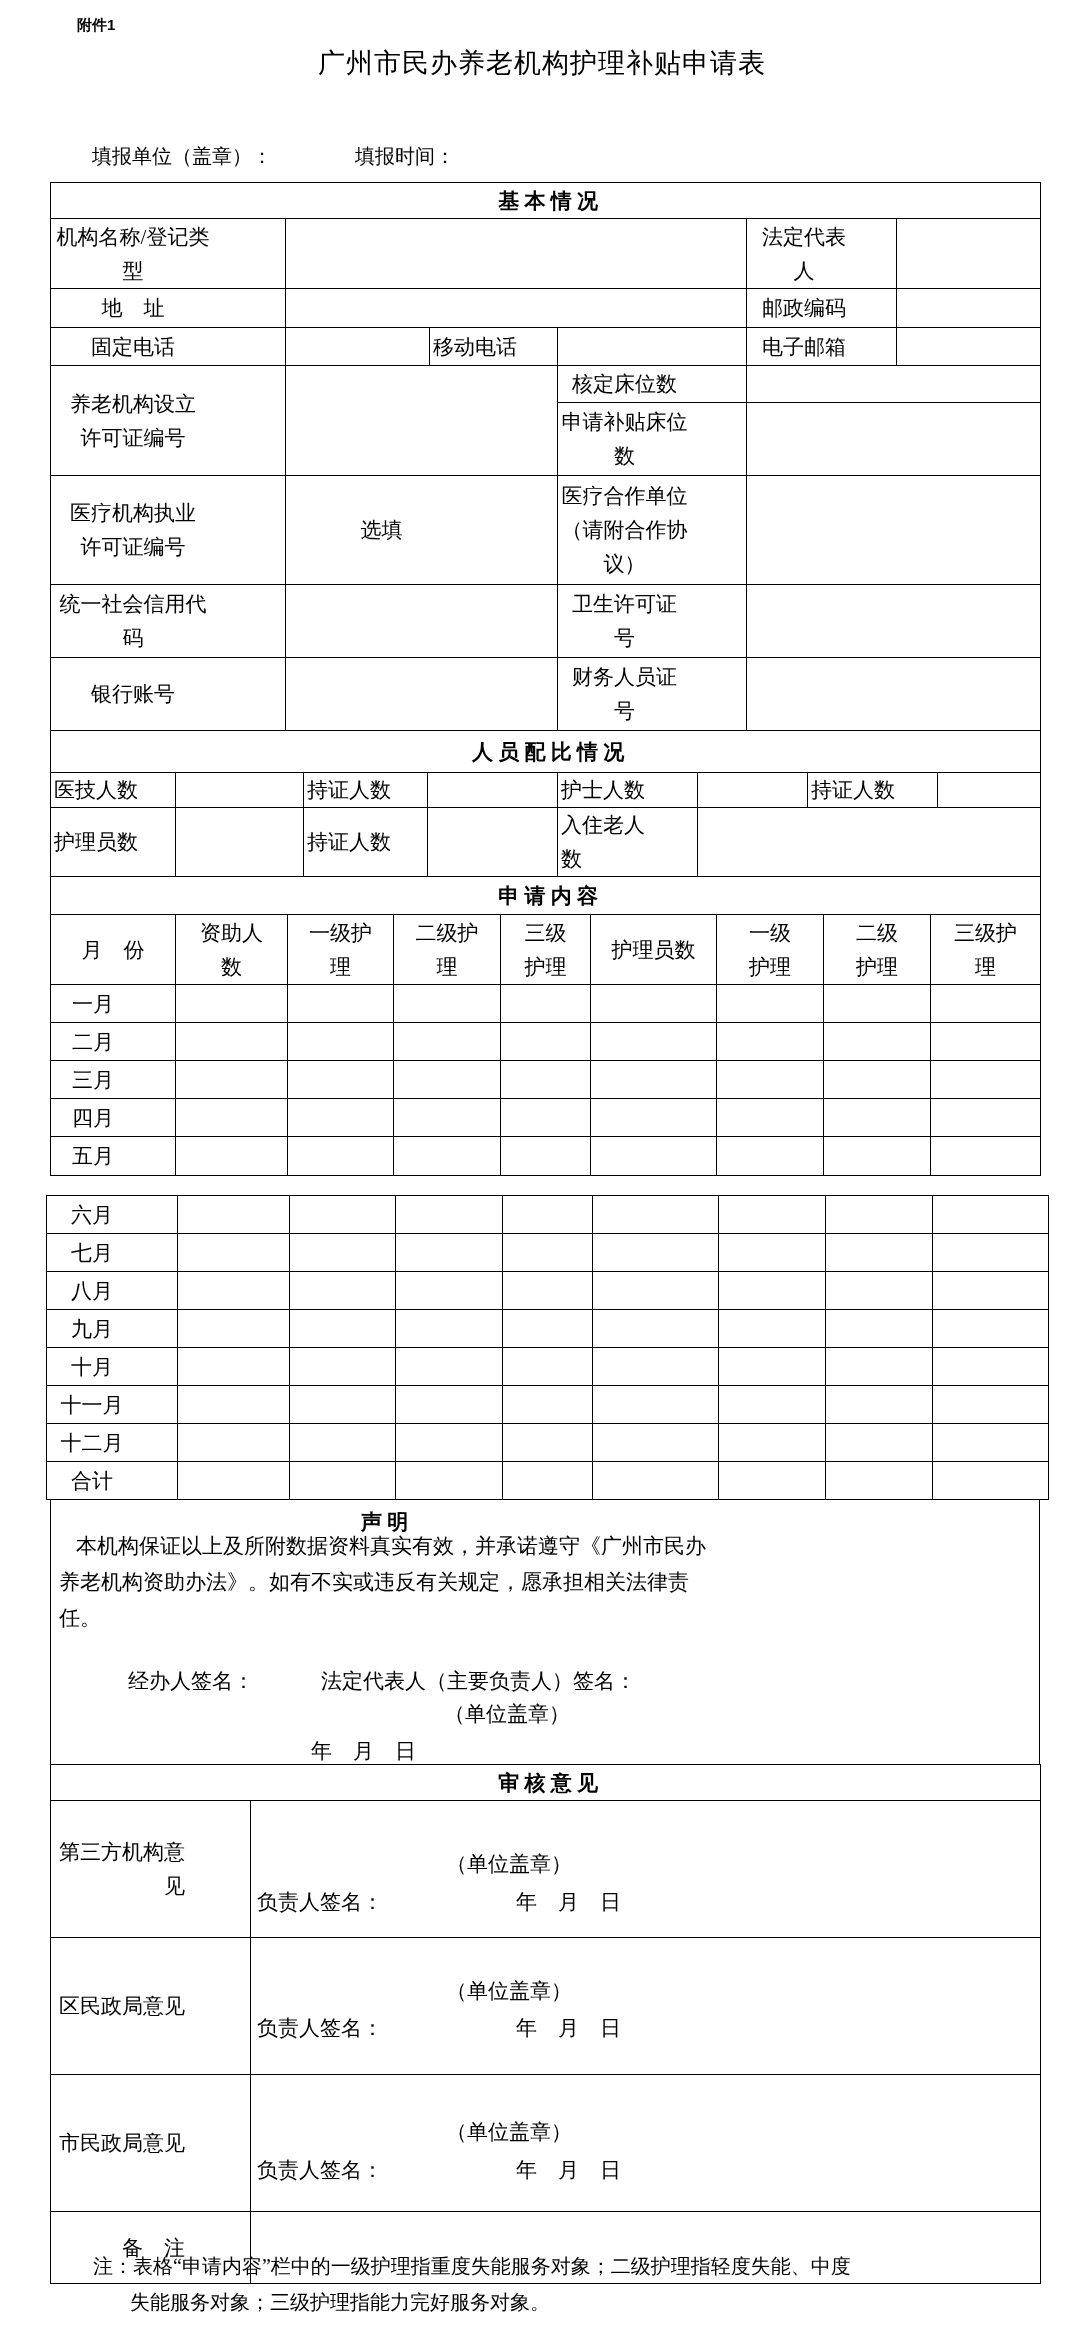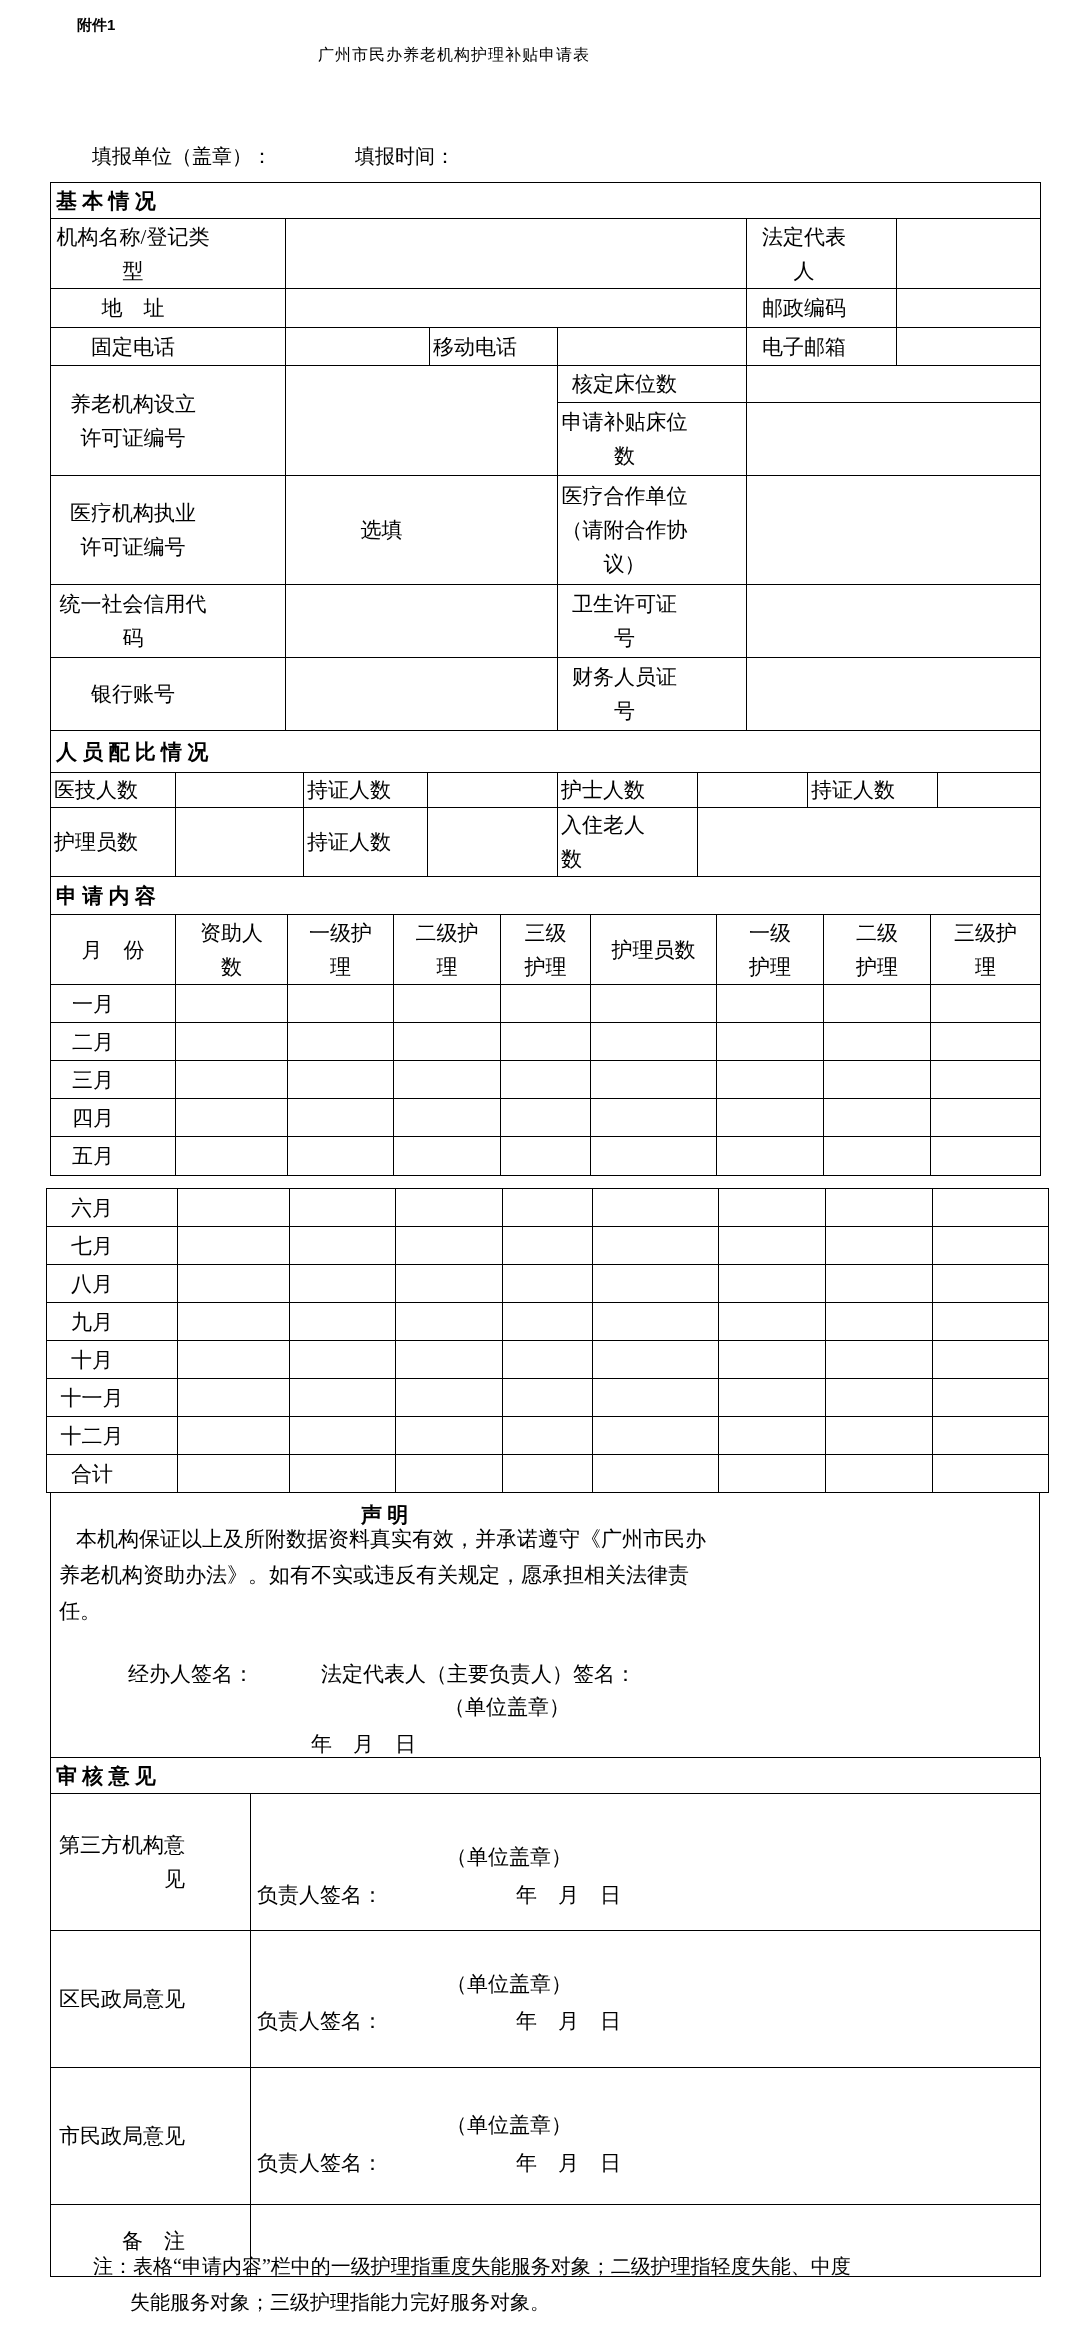--- a/index.html
+++ b/index.html
@@ -10,7 +10,7 @@
   }
   .abs{position:absolute;}
   .attachment{left:77px;top:16px;font-size:15px;font-weight:bold;font-family:"Liberation Sans","DejaVu Sans",sans-serif;}
-  .title{left:318px;top:45px;font-size:16px;letter-spacing:1px;}
+  .title{left:318px;top:45px;font-size:27px;letter-spacing:1px;}
   .fill-line{top:143px;font-size:20px;}
   .fill-unit{left:92px;}
   .fill-time{left:355px;}

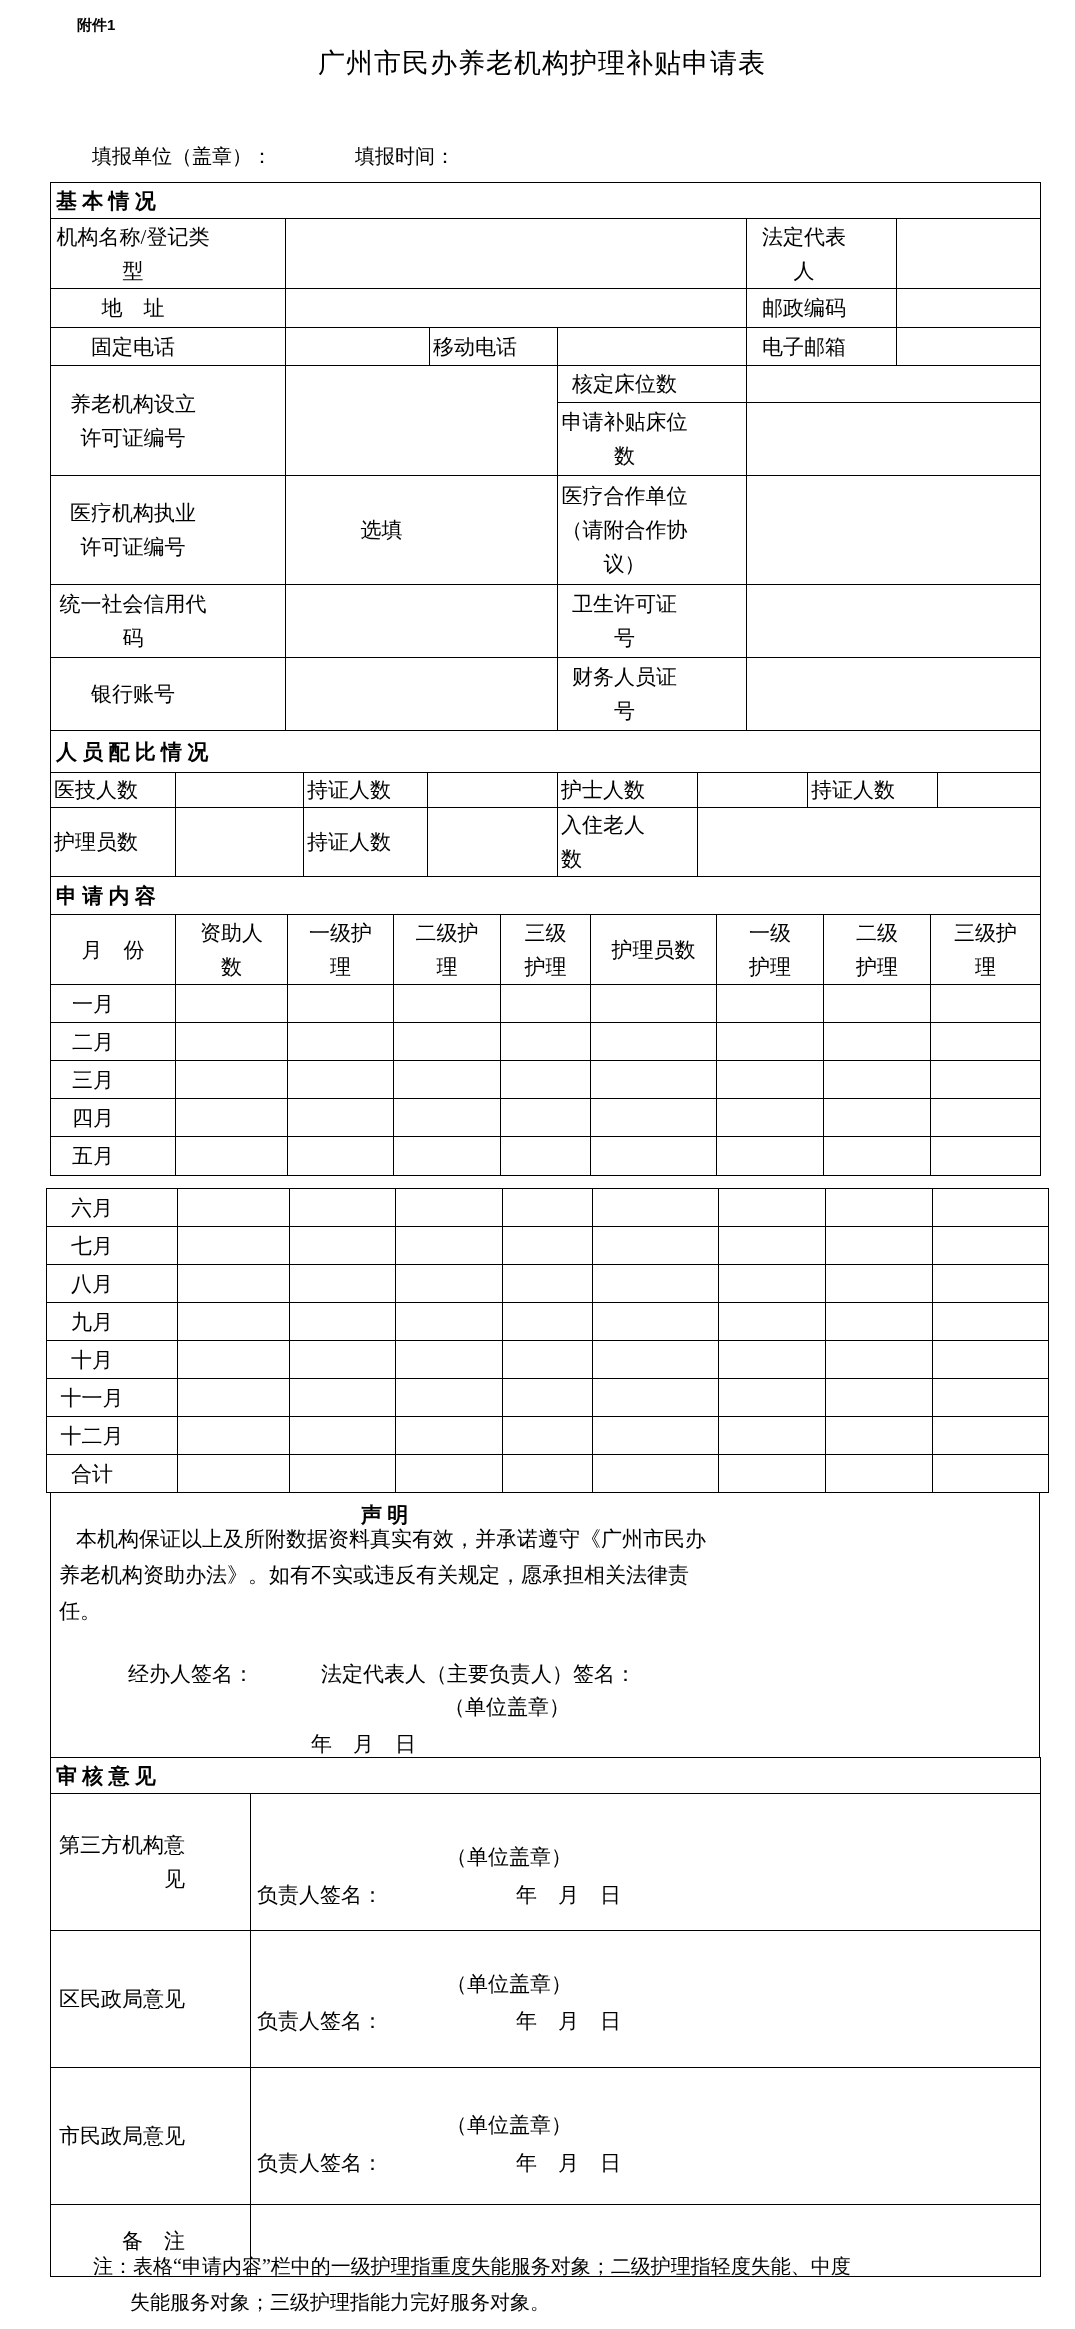--- a/index.html
+++ b/index.html
@@ -26,7 +26,7 @@
   }
   .stack{margin-top:-1px;}
   .gap-above{margin-top:12px;}
-  .sec-td{text-align:left;font-weight:bold;padding-left:5px;font-size:21px;}
+  .sec-td{text-align:center;font-weight:bold;padding-left:5px;font-size:21px;}
   .pr70{padding-right:70px;}
   .pr55{padding-right:55px;}
   .pr35{padding-right:35px;}

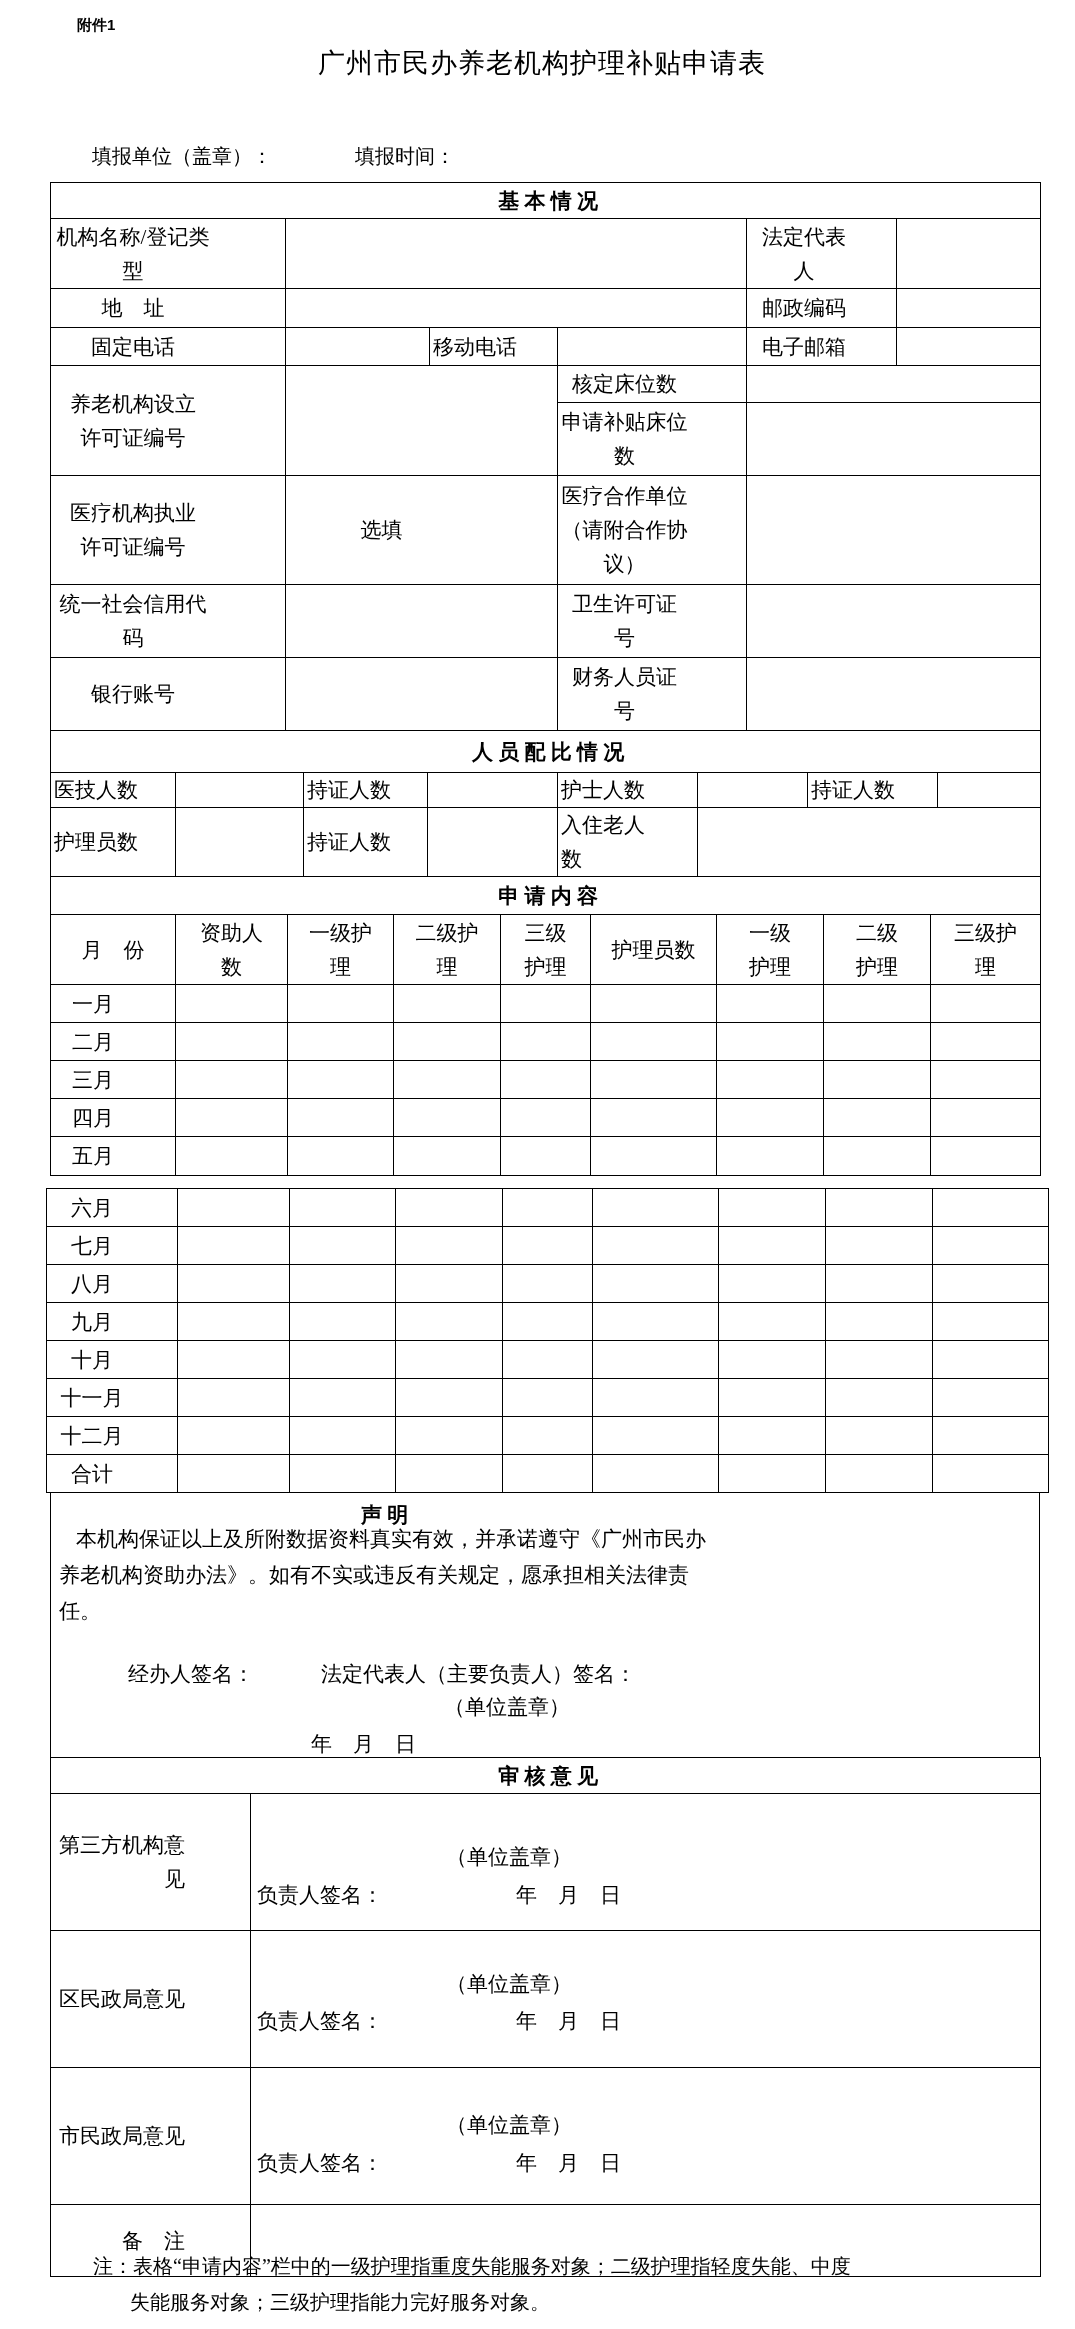--- a/index.html
+++ b/index.html
@@ -25,7 +25,7 @@
     white-space:pre-line;overflow:hidden;
   }
   .stack{margin-top:-1px;}
-  .gap-above{margin-top:12px;}
+  .gap-above{margin-top:19px;}
   .sec-td{text-align:center;font-weight:bold;padding-left:5px;font-size:21px;}
   .pr70{padding-right:70px;}
   .pr55{padding-right:55px;}

